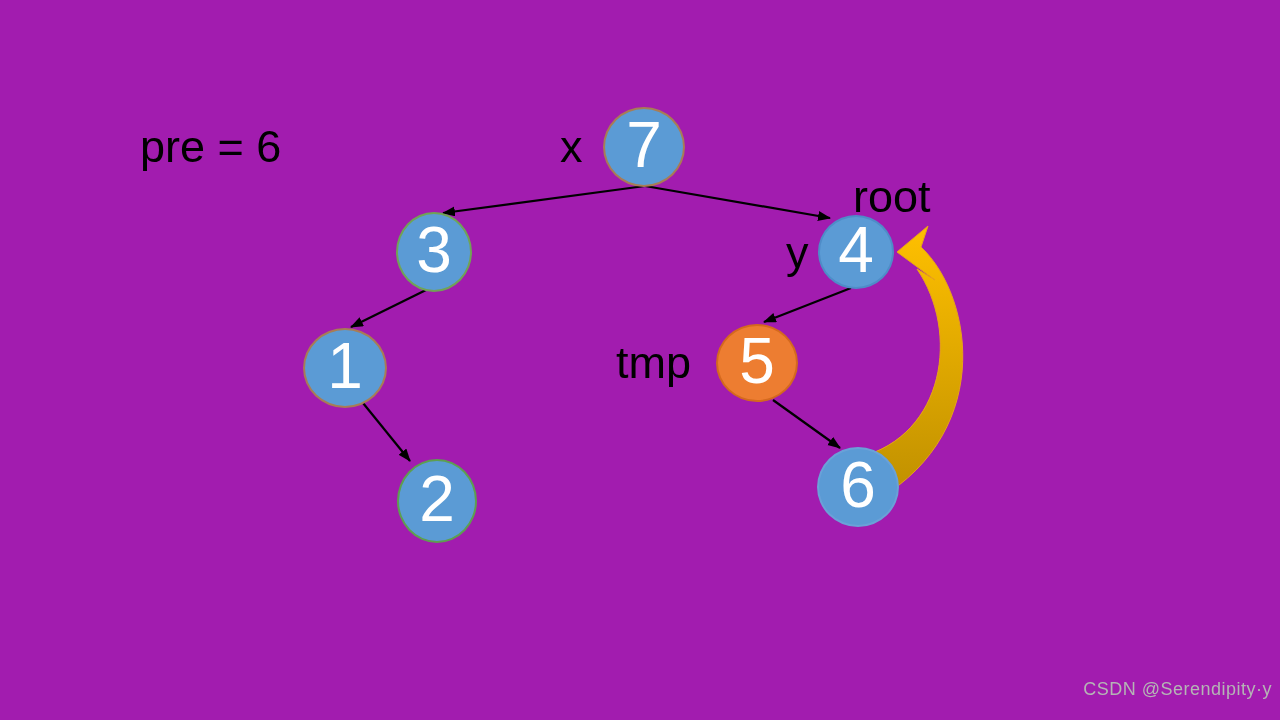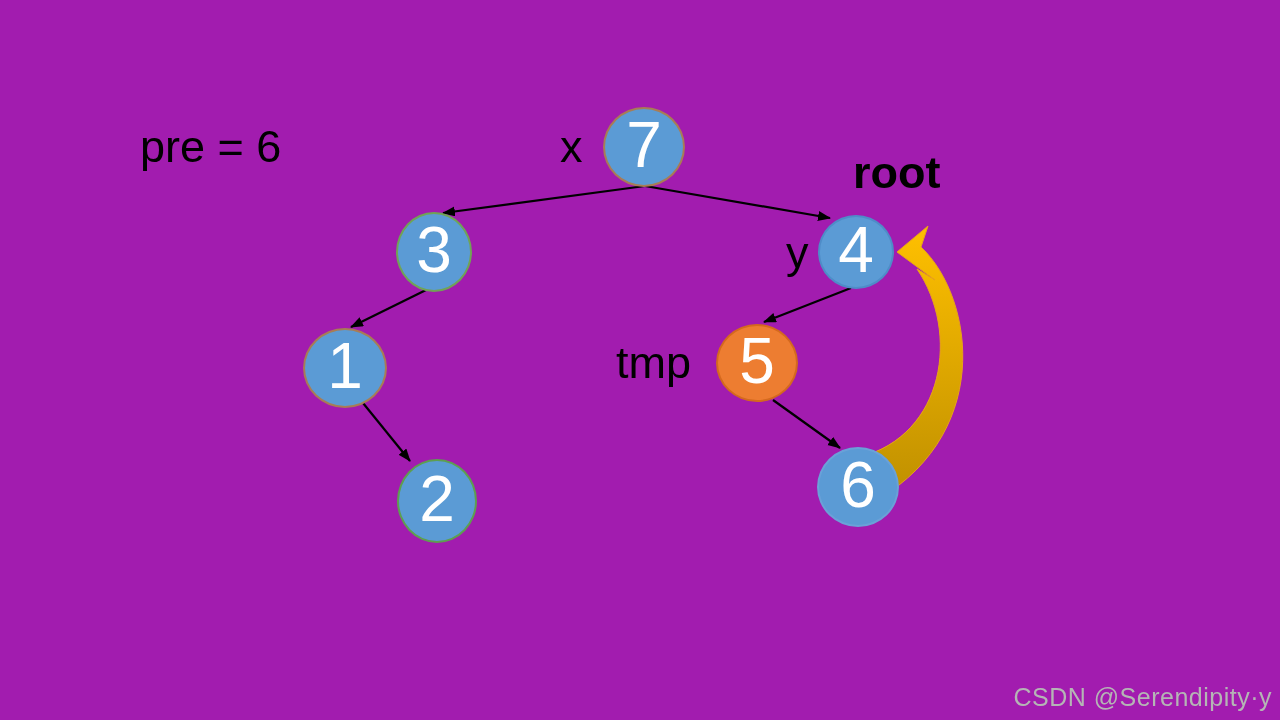--- a/index.html
+++ b/index.html
@@ -30,7 +30,7 @@
   }
   .label.pre   { left: 140px; top: 124px; }
   .label.x     { left: 560px; top: 124px; }
-  .label.root  { left: 853px; top: 150px; font-weight: bold; }
+  .label.root  { left: 853px; top: 174px; }
   .label.y     { left: 786px; top: 230px; }
   .label.tmp   { left: 616px; top: 340px; text-align: center; }
   .tree-node {

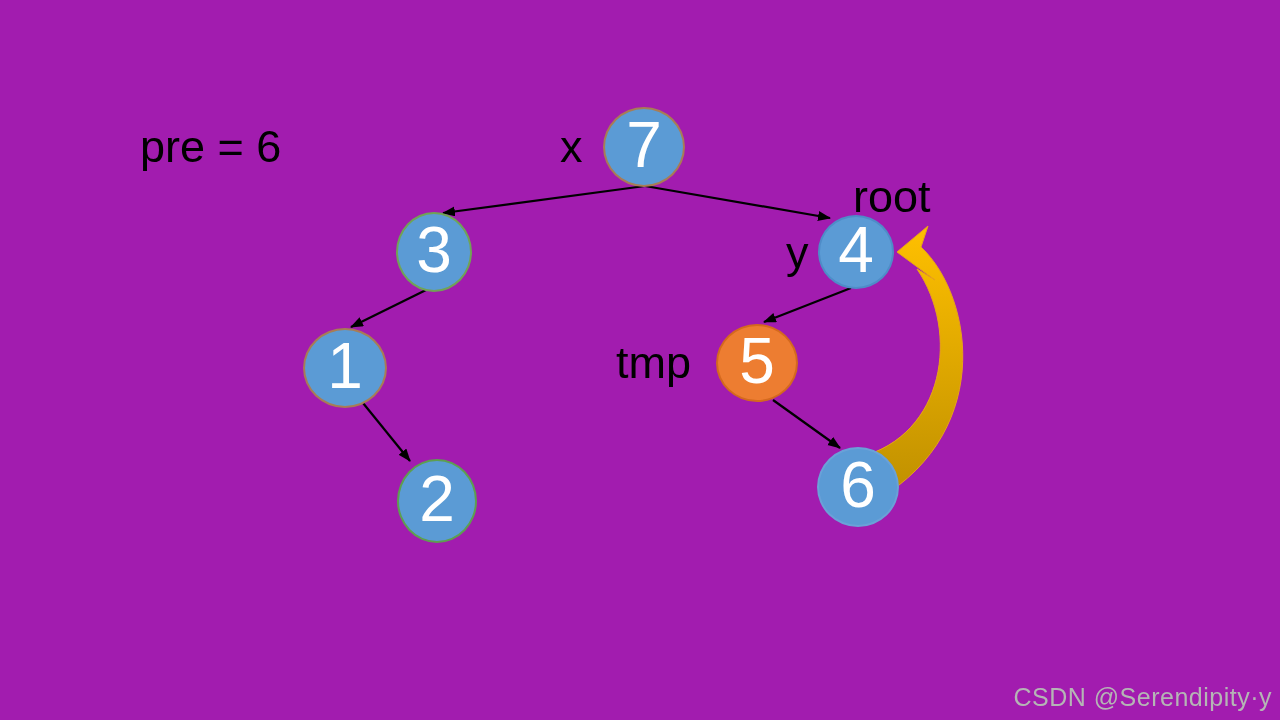--- a/index.html
+++ b/index.html
@@ -50,8 +50,8 @@
   .watermark {
     position: absolute;
     right: 8px;
-    bottom: 8px;
-    font-size: 25px;
+    bottom: 20px;
+    font-size: 18px;
     color: #b5b5b5;
     letter-spacing: 0.5px;
   }

